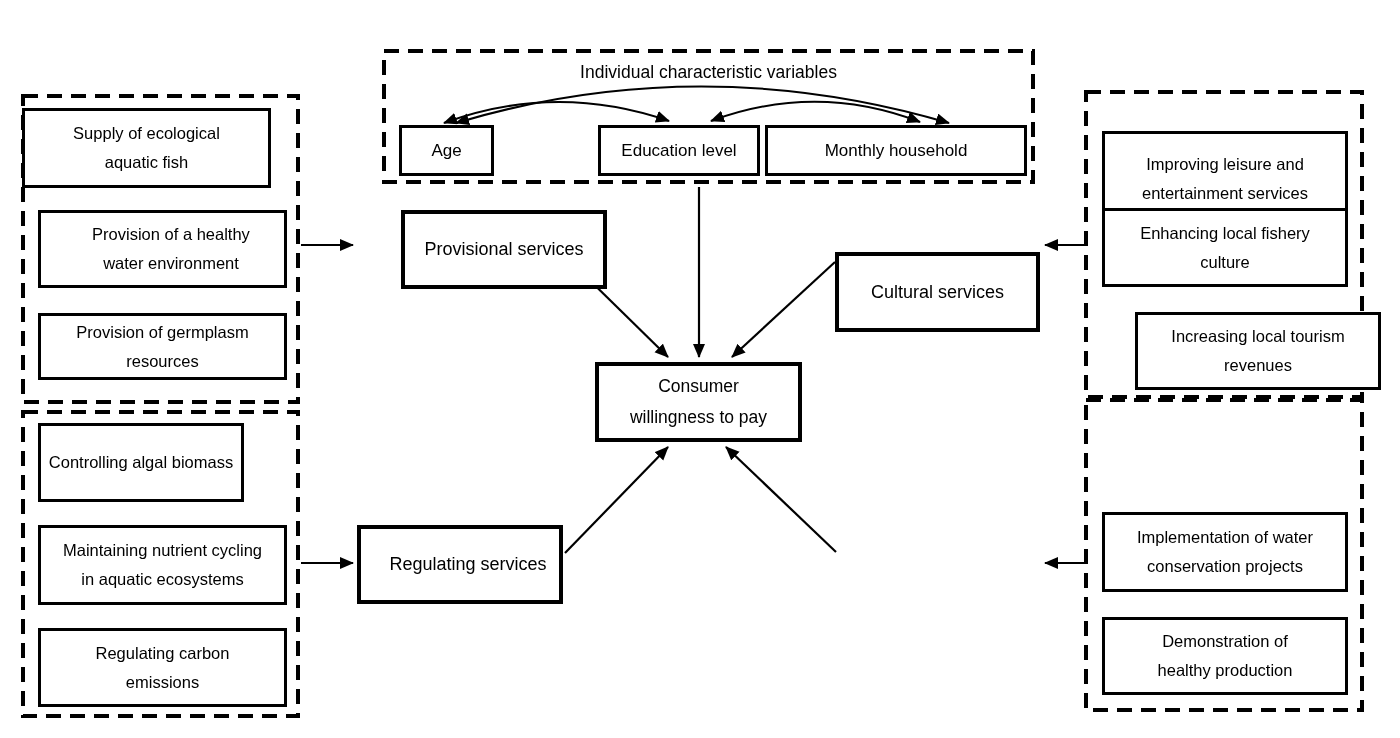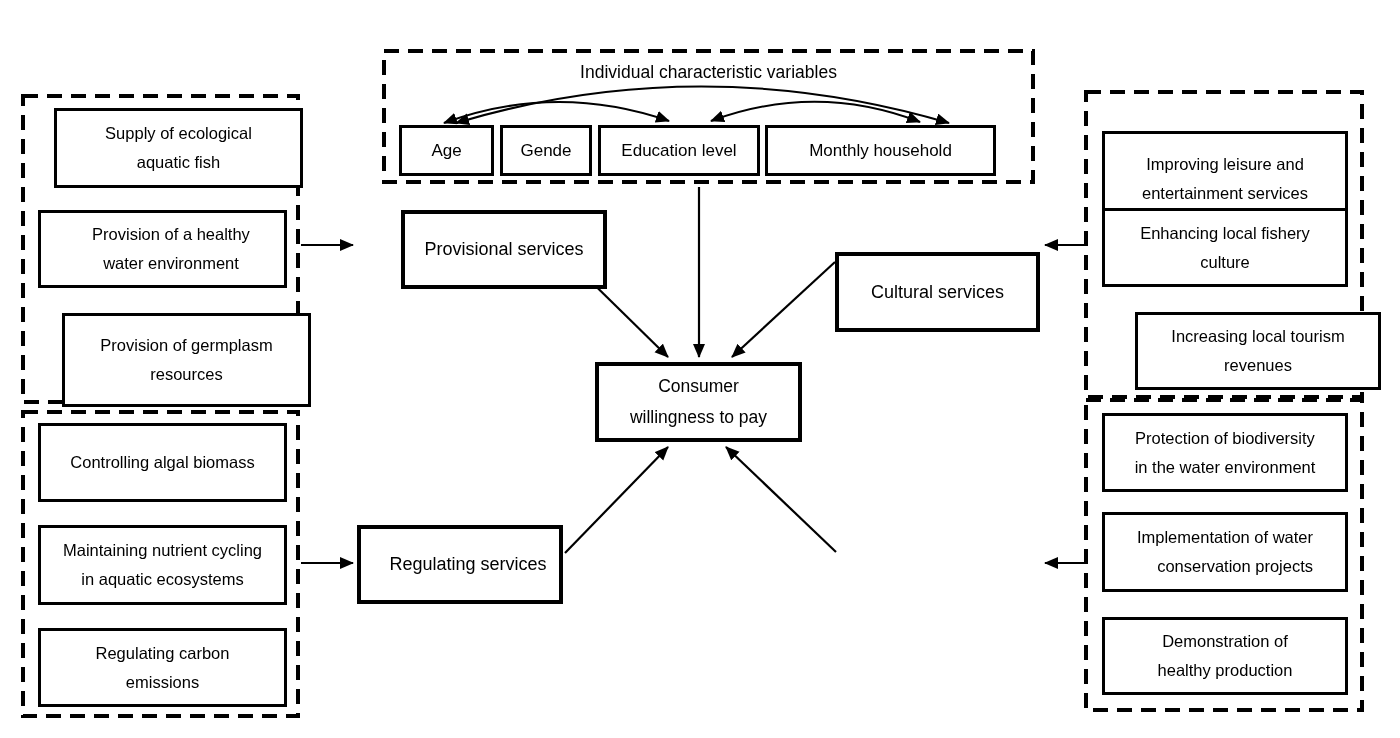--- a/index.html
+++ b/index.html
@@ -93,7 +93,7 @@
   <div class="box var-box" style="left:598px; top:125px; width:162px; height:51px;">Education level</div>
   <div class="box var-box" style="left:765px; top:125px; width:231px; height:51px;">Monthly household</div>
 
-  <div class="box" style="left:54px; top:108px; width:249px; height:80px;">Supply of ecological
+  <div class="box" style="left:22px; top:108px; width:249px; height:80px;">Supply of ecological
 aquatic fish</div>
   <div class="box" style="left:38px; top:210px; width:249px; height:78px;padding-left:17px;">Provision of a healthy
 water environment</div>

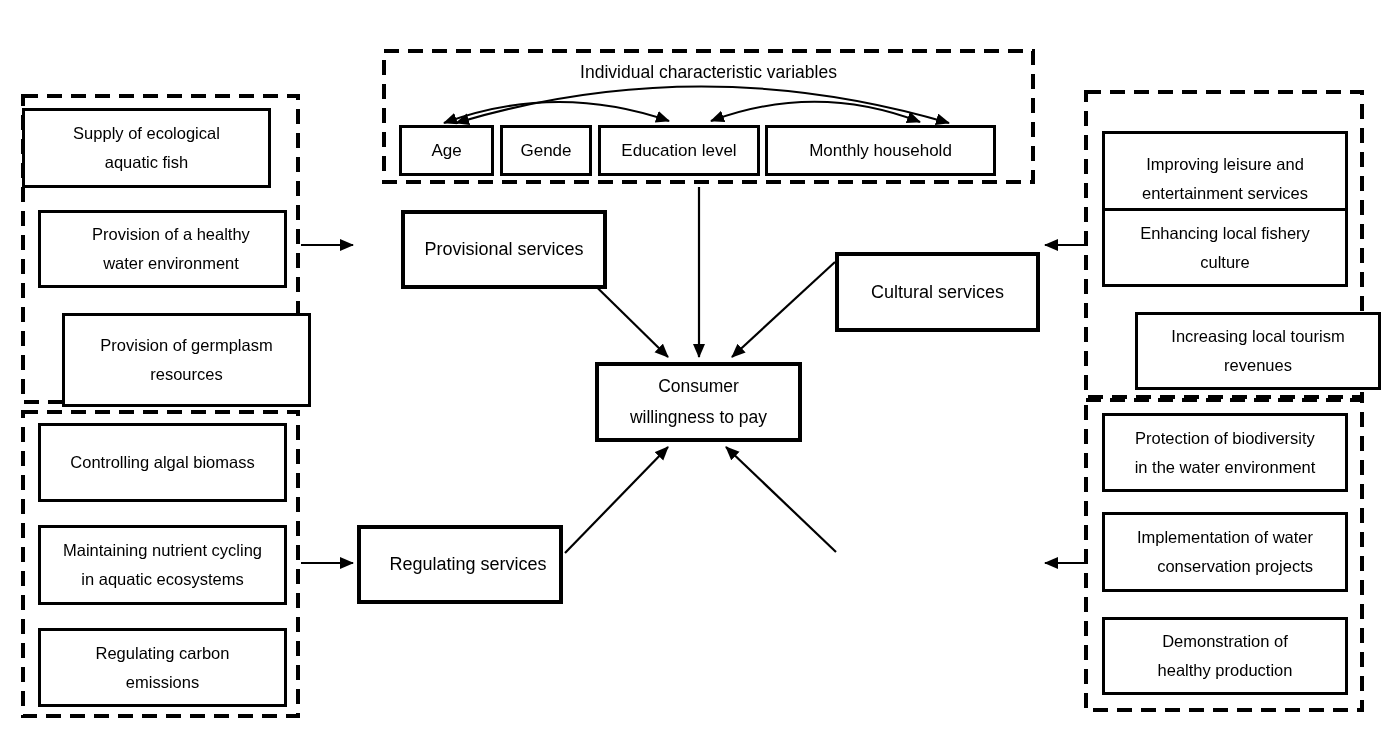--- a/index.html
+++ b/index.html
@@ -89,7 +89,6 @@
 
   <div class="group-title" style="left:384px; top:62px; width:649px;">Individual characteristic variables</div>
   <div class="box var-box" style="left:399px; top:125px; width:95px;  height:51px;">Age</div>
-  <div class="box var-box" style="left:500px; top:125px; width:92px;  height:51px;">Gende</div>
   <div class="box var-box" style="left:598px; top:125px; width:162px; height:51px;">Education level</div>
   <div class="box var-box" style="left:765px; top:125px; width:231px; height:51px;">Monthly household</div>
 

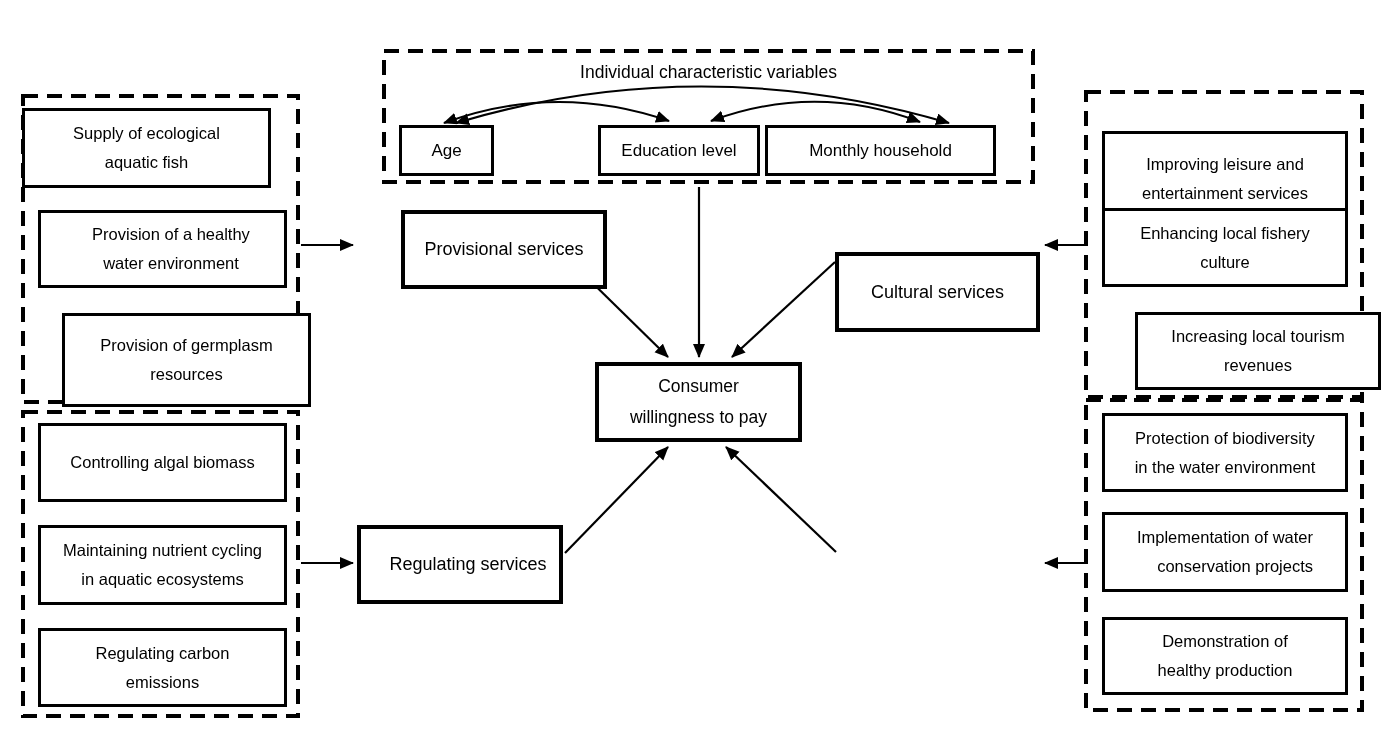--- a/index.html
+++ b/index.html
@@ -90,7 +90,7 @@
   <div class="group-title" style="left:384px; top:62px; width:649px;">Individual characteristic variables</div>
   <div class="box var-box" style="left:399px; top:125px; width:95px;  height:51px;">Age</div>
   <div class="box var-box" style="left:598px; top:125px; width:162px; height:51px;">Education level</div>
-  <div class="box var-box" style="left:765px; top:125px; width:231px; height:51px;">Monthly household</div>
+  <div class="box var-box" style="left:765px; top:125px; width:262px; height:51px;">Monthly household</div>
 
   <div class="box" style="left:22px; top:108px; width:249px; height:80px;">Supply of ecological
 aquatic fish</div>

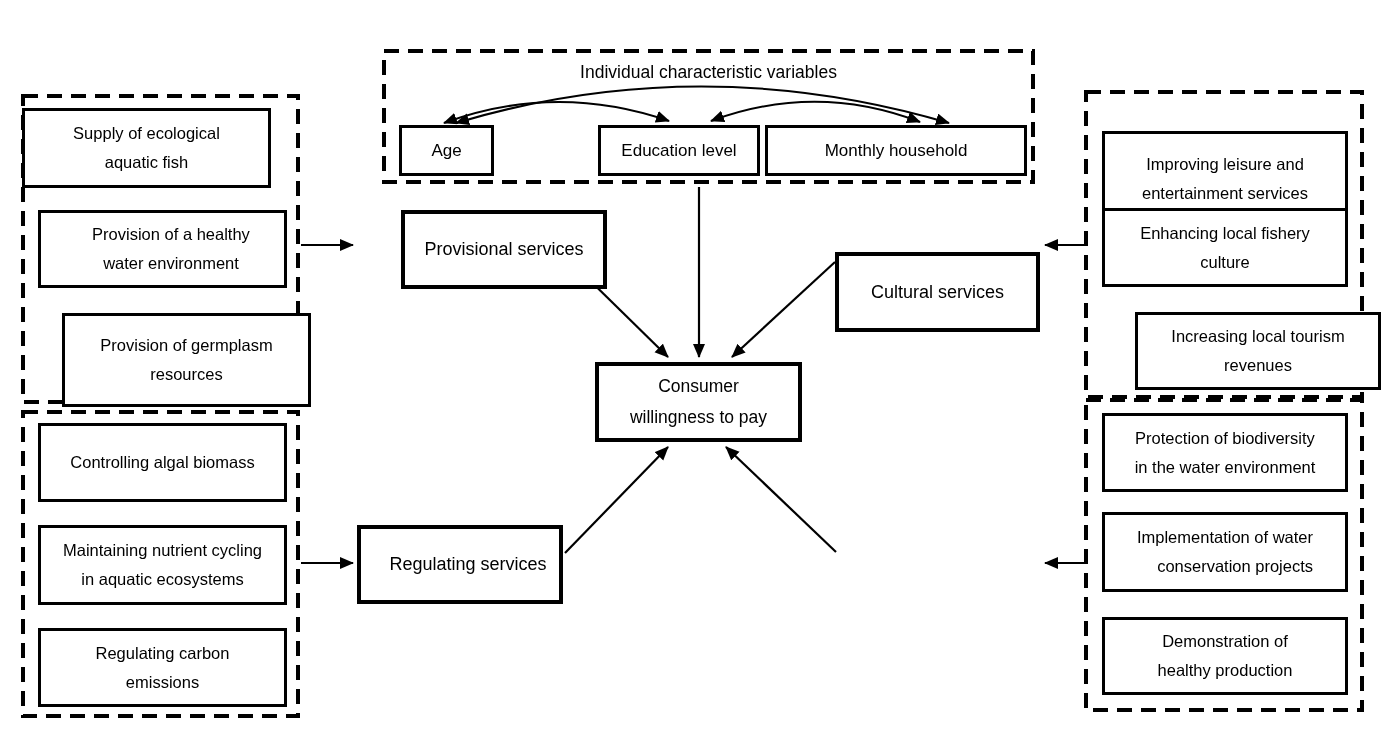--- a/index.html
+++ b/index.html
@@ -96,7 +96,7 @@
 aquatic fish</div>
   <div class="box" style="left:38px; top:210px; width:249px; height:78px;padding-left:17px;">Provision of a healthy
 water environment</div>
-  <div class="box" style="left:38px; top:313px; width:249px; height:94px;margin-left:24px;">Provision of germplasm
+  <div class="box" style="left:38px; top:313px; width:249px; height:67px;">Provision of germplasm
 resources</div>
 
   <div class="box" style="left:38px; top:423px; width:249px; height:79px;">Controlling algal biomass</div>

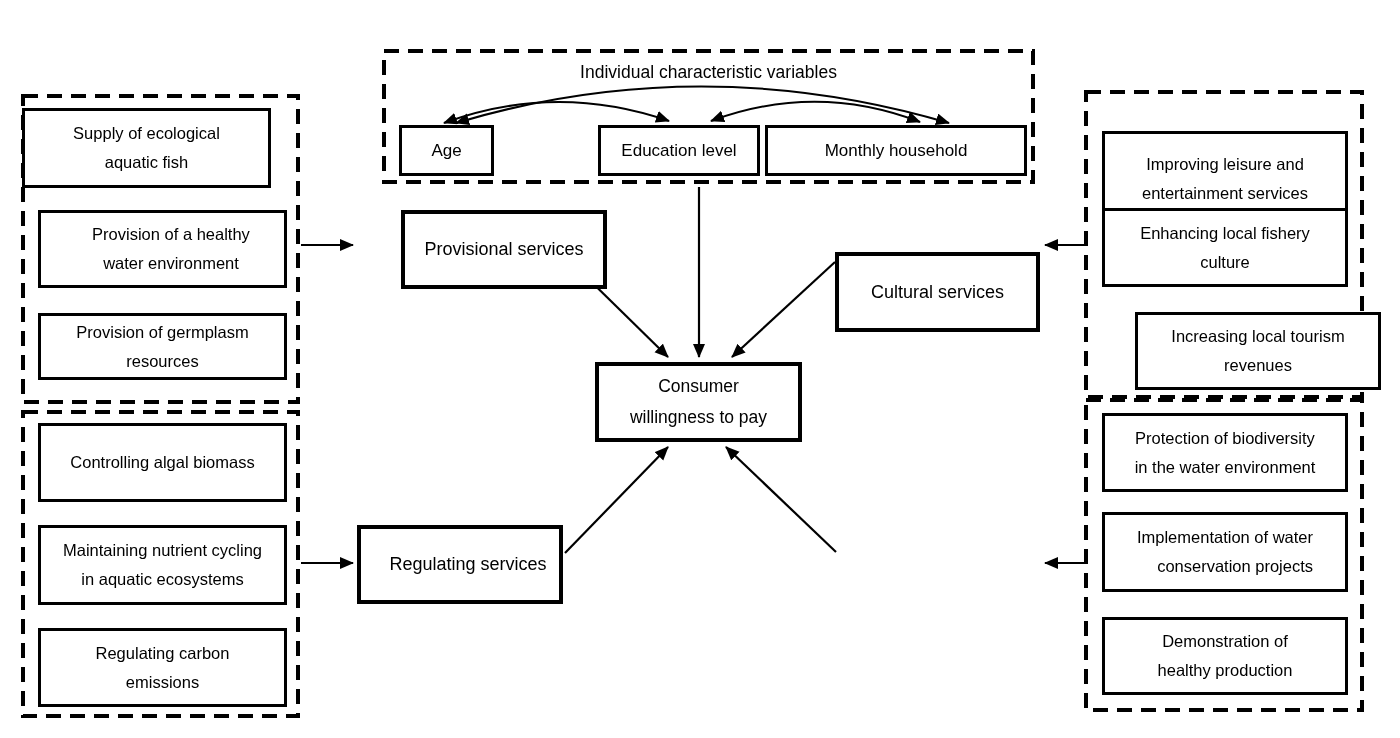--- a/index.html
+++ b/index.html
@@ -112,8 +112,6 @@
   <div class="box" style="left:1102px; top:312px; width:246px; height:78px;margin-left:33px;">Increasing local tourism
 revenues</div>
 
-  <div class="box" style="left:1102px; top:413px; width:246px; height:79px;">Protection of biodiversity
-in the water environment</div>
   <div class="box" style="left:1102px; top:512px; width:246px; height:80px;text-align:right;">Implementation of water
 conservation projects</div>
   <div class="box" style="left:1102px; top:617px; width:246px; height:78px;">Demonstration of

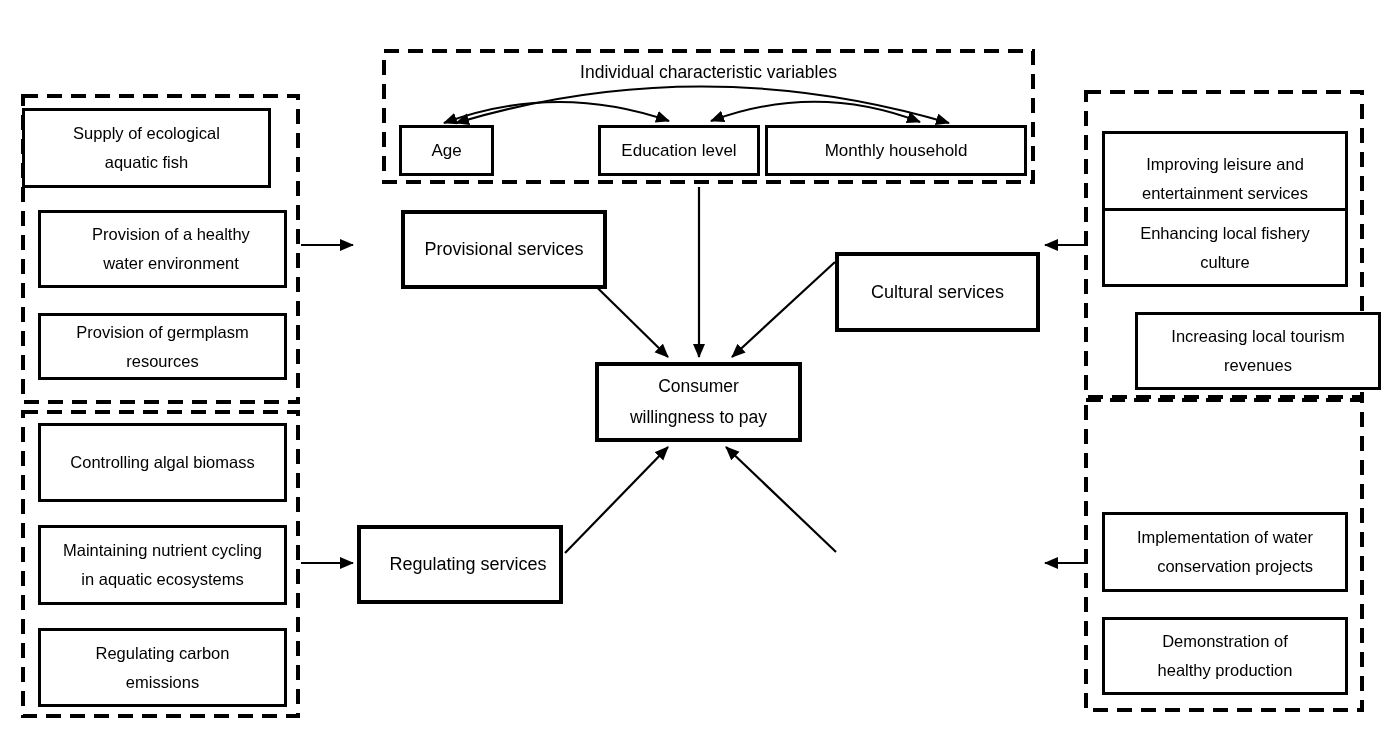--- a/index.html
+++ b/index.html
@@ -99,7 +99,7 @@
   <div class="box" style="left:38px; top:313px; width:249px; height:67px;">Provision of germplasm
 resources</div>
 
-  <div class="box" style="left:38px; top:423px; width:249px; height:79px;">Controlling algal biomass</div>
+  <div class="box" style="left:38px; top:423px; width:206px; height:79px;">Controlling algal biomass</div>
   <div class="box" style="left:38px; top:525px; width:249px; height:80px;">Maintaining nutrient cycling
 in aquatic ecosystems</div>
   <div class="box" style="left:38px; top:628px; width:249px; height:79px;">Regulating carbon

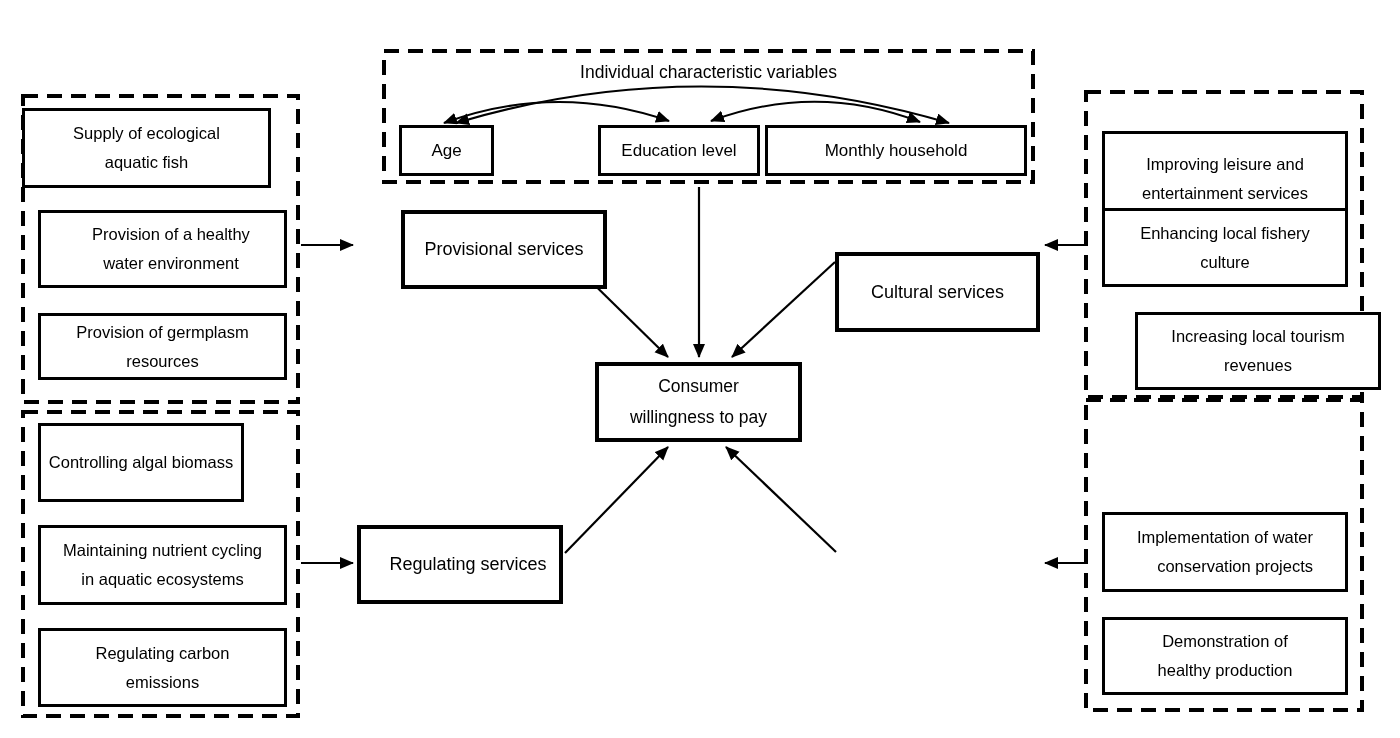--- a/index.html
+++ b/index.html
@@ -112,7 +112,7 @@
   <div class="box" style="left:1102px; top:312px; width:246px; height:78px;margin-left:33px;">Increasing local tourism
 revenues</div>
 
-  <div class="box" style="left:1102px; top:512px; width:246px; height:80px;text-align:right;">Implementation of water
+  <div class="box" style="left:1102px; top:512px; width:246px; height:80px;">Implementation of water
 conservation projects</div>
   <div class="box" style="left:1102px; top:617px; width:246px; height:78px;">Demonstration of
 healthy production</div>

